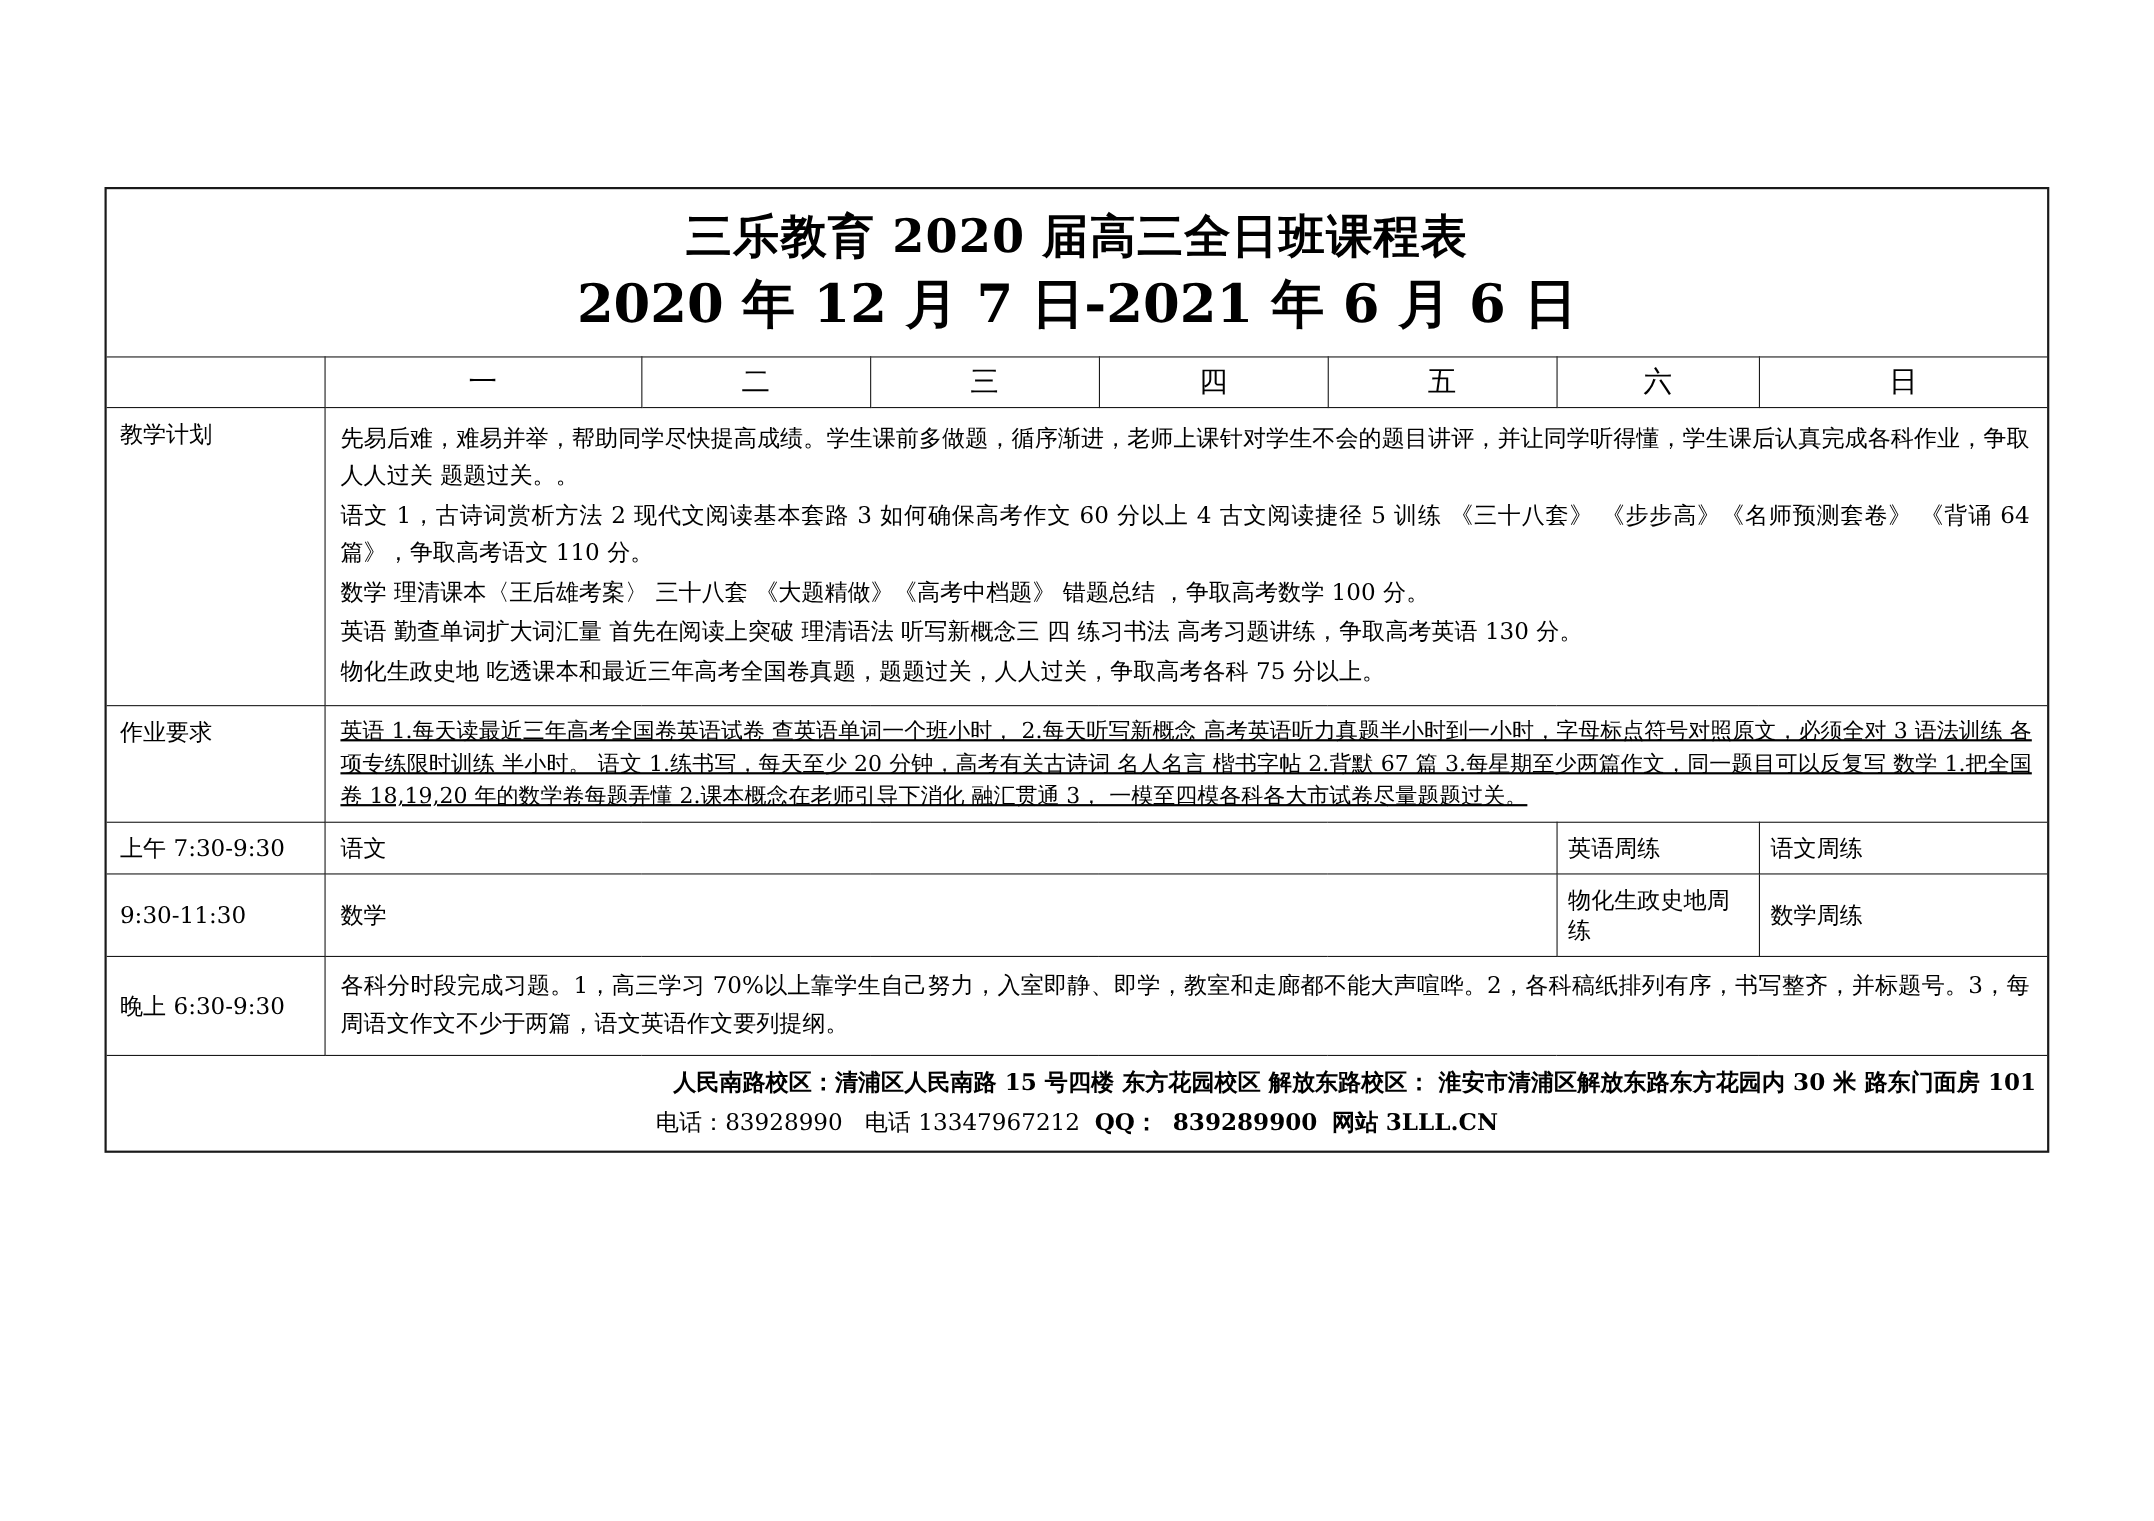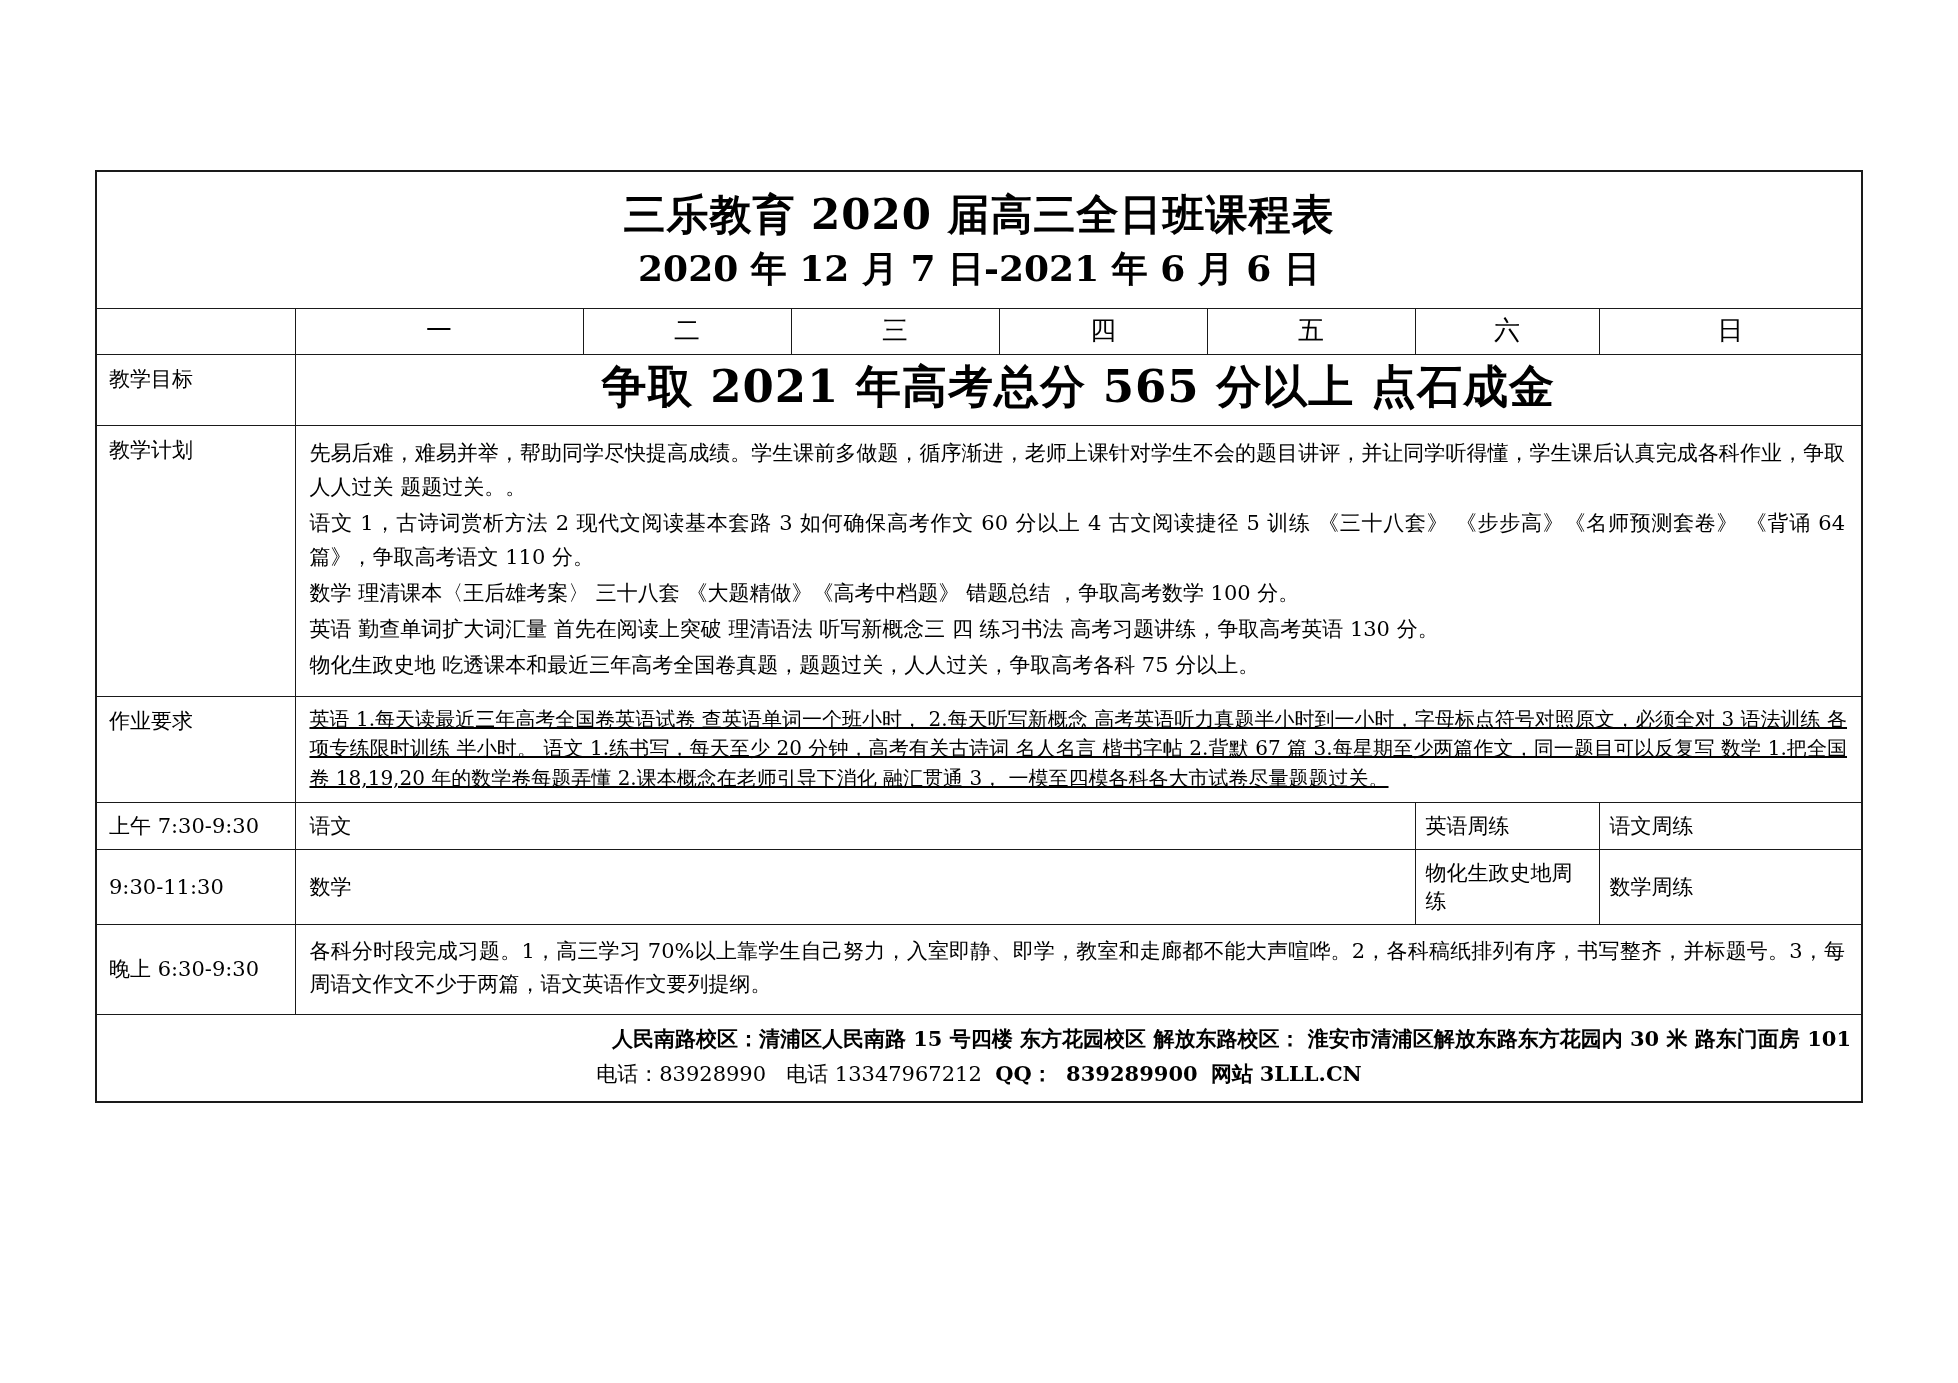--- a/index.html
+++ b/index.html
@@ -49,7 +49,7 @@
     line-height: 1.38;
   }
   .title-line2 {
-    font-size: 36px;
+    font-size: 48px;
     font-weight: bold;
     line-height: 1.38;
   }

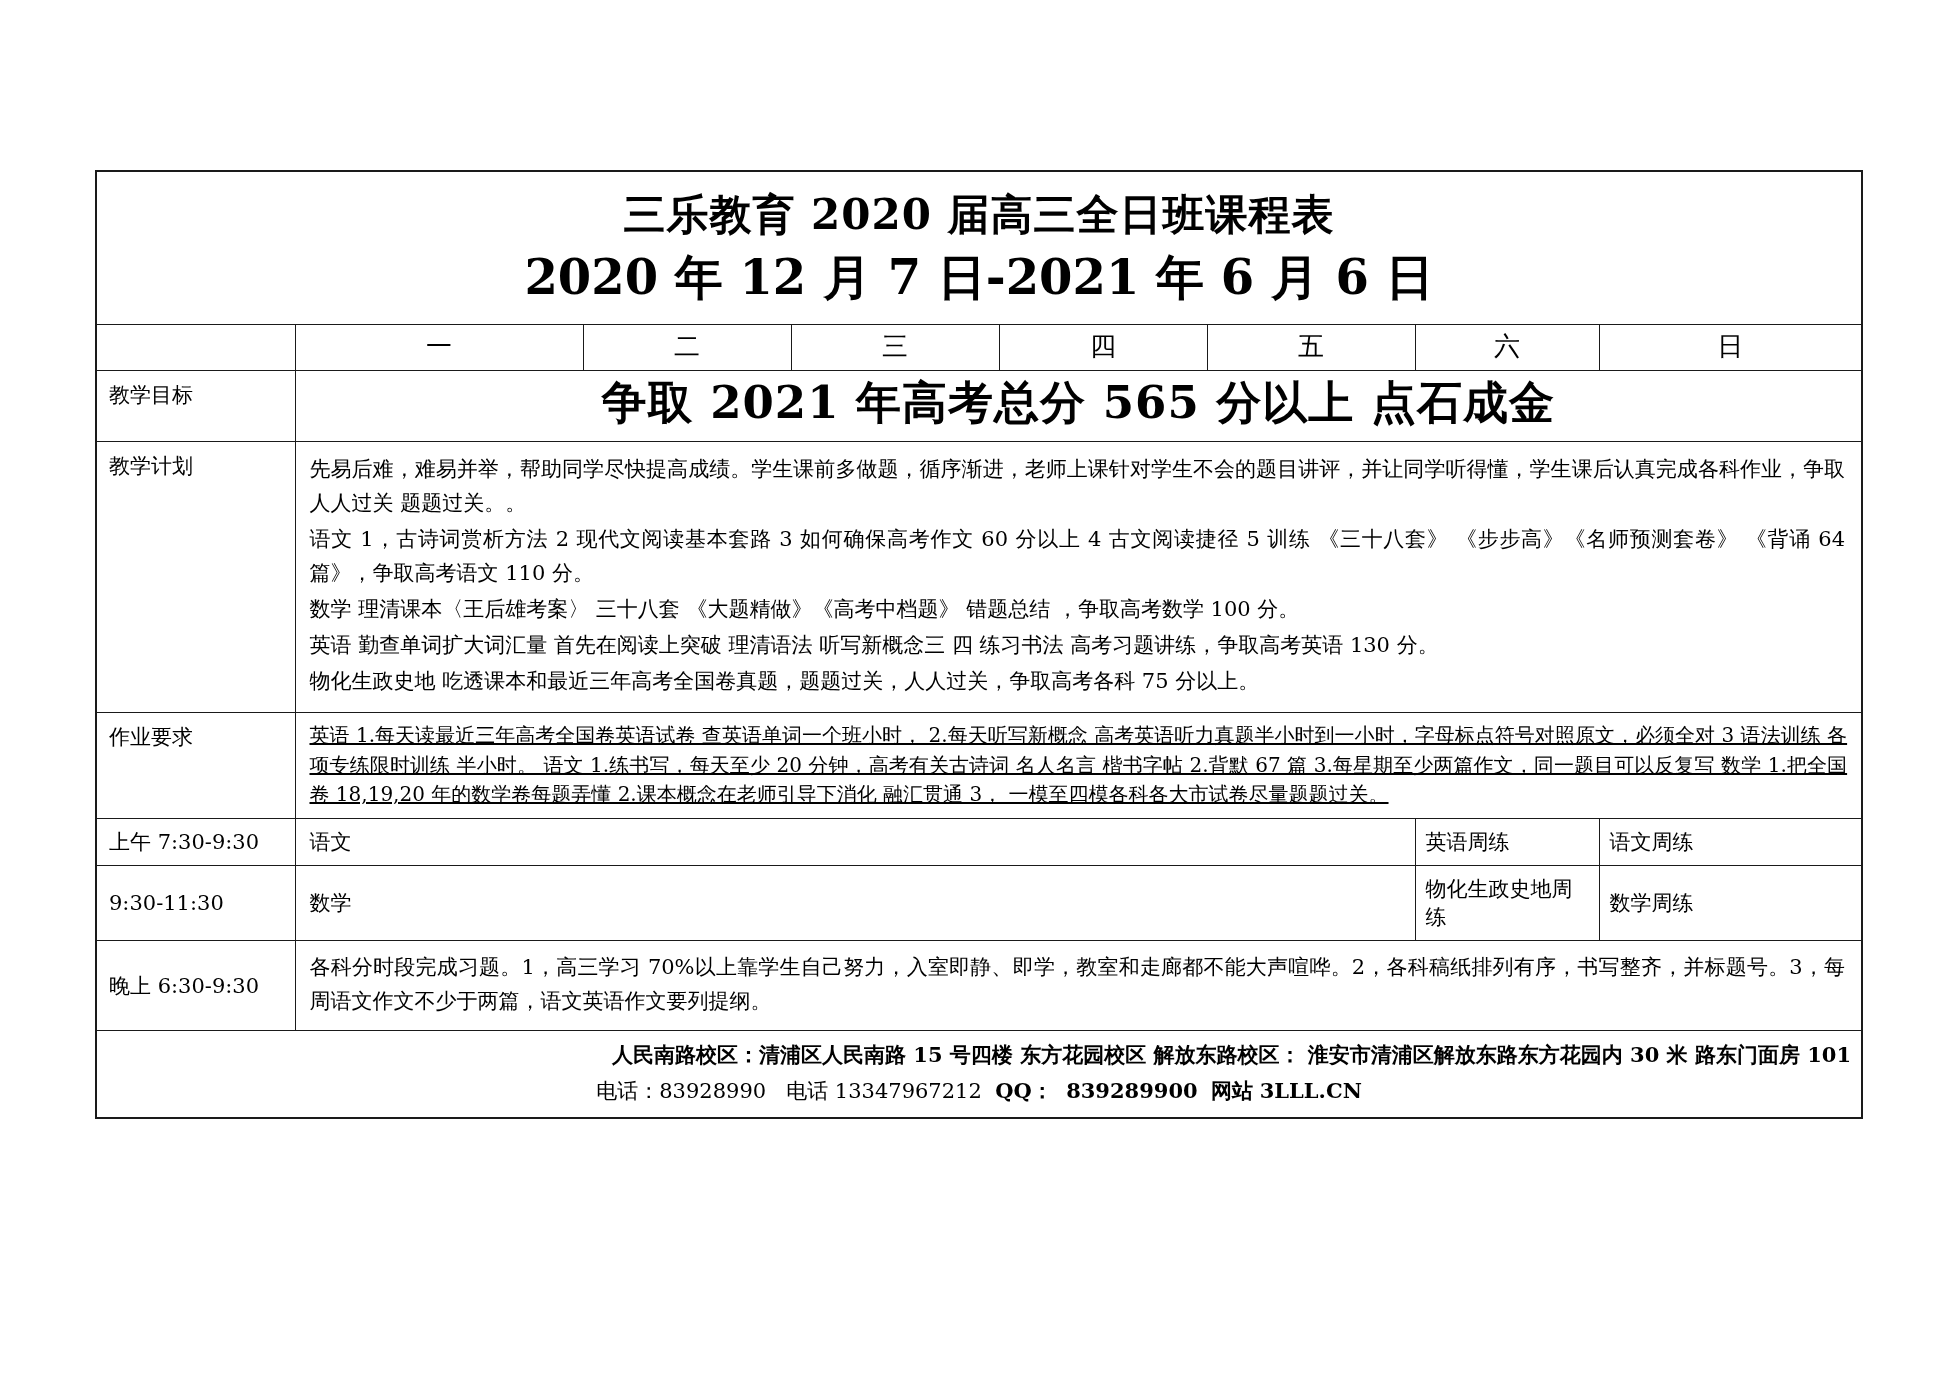--- a/index.html
+++ b/index.html
@@ -169,12 +169,6 @@
         <td class="wd" style="border-right:none;">日</td>
       </tr>
 
-      <tr>
-        <td class="rowlabel" style="border-left:none;">教学目标</td>
-        <td class="goal-cell" colspan="7" style="border-right:none;">
-          <div class="goal-text">争取 2021 年高考总分 565 分以上 点石成金</div>
-        </td>
-      </tr>
 
       <tr>
         <td class="rowlabel" style="border-left:none;">教学计划</td>

